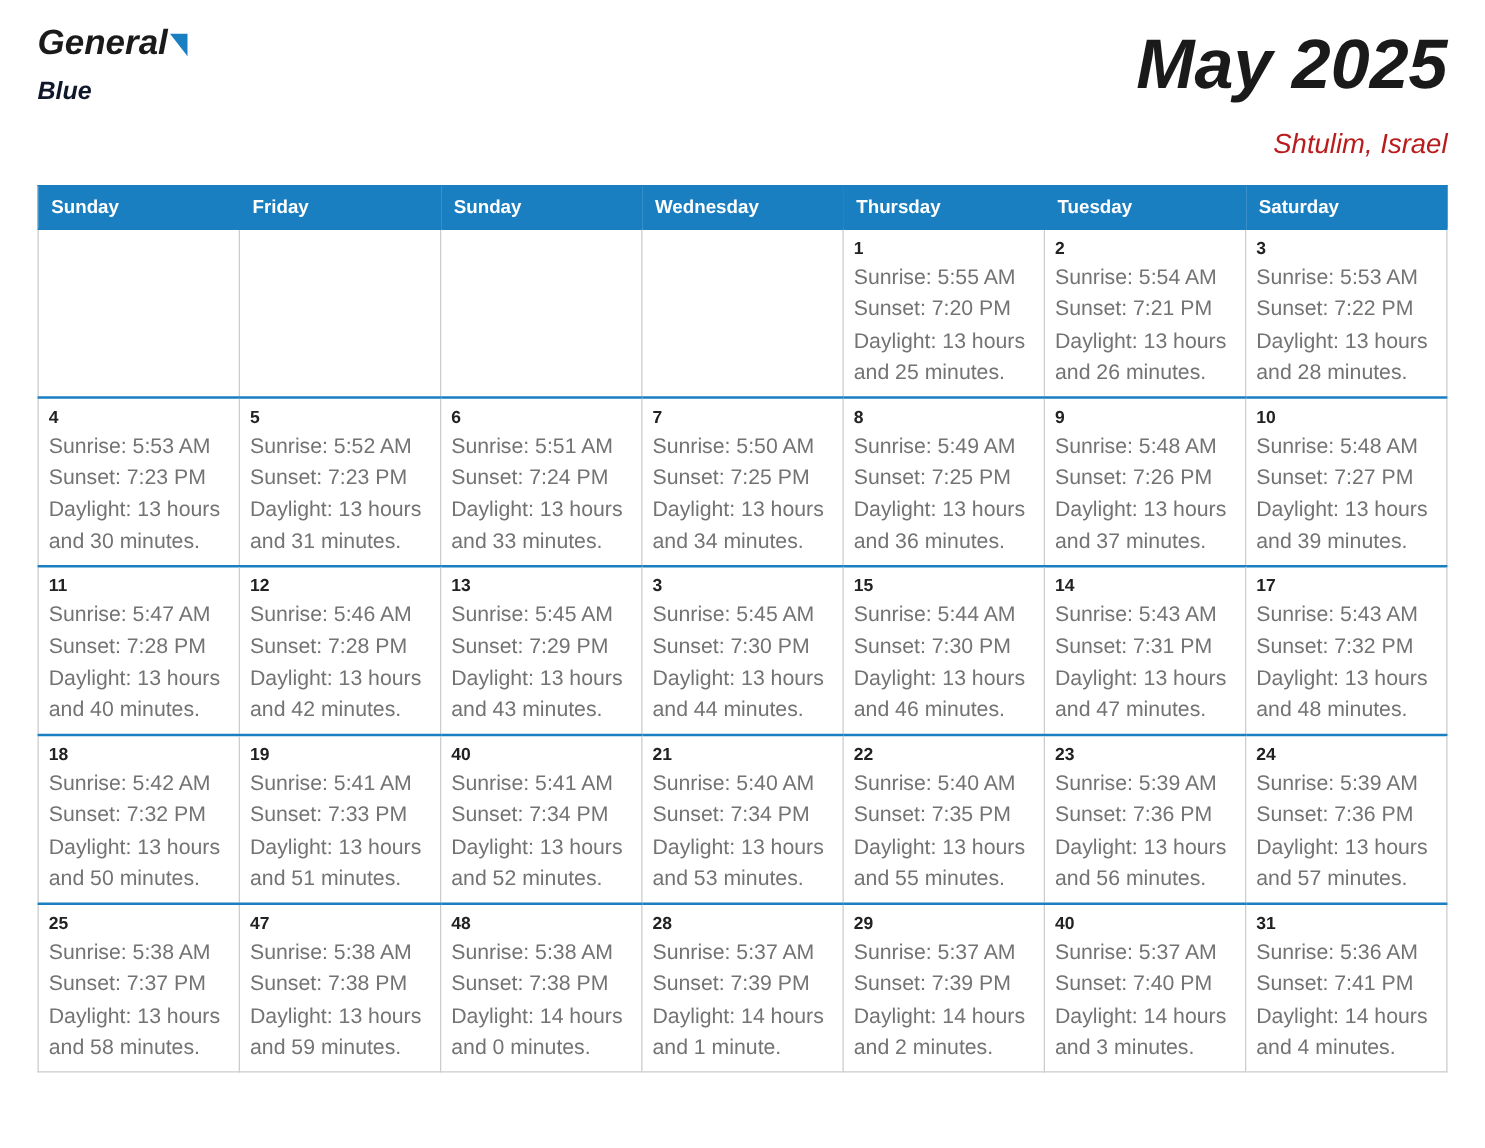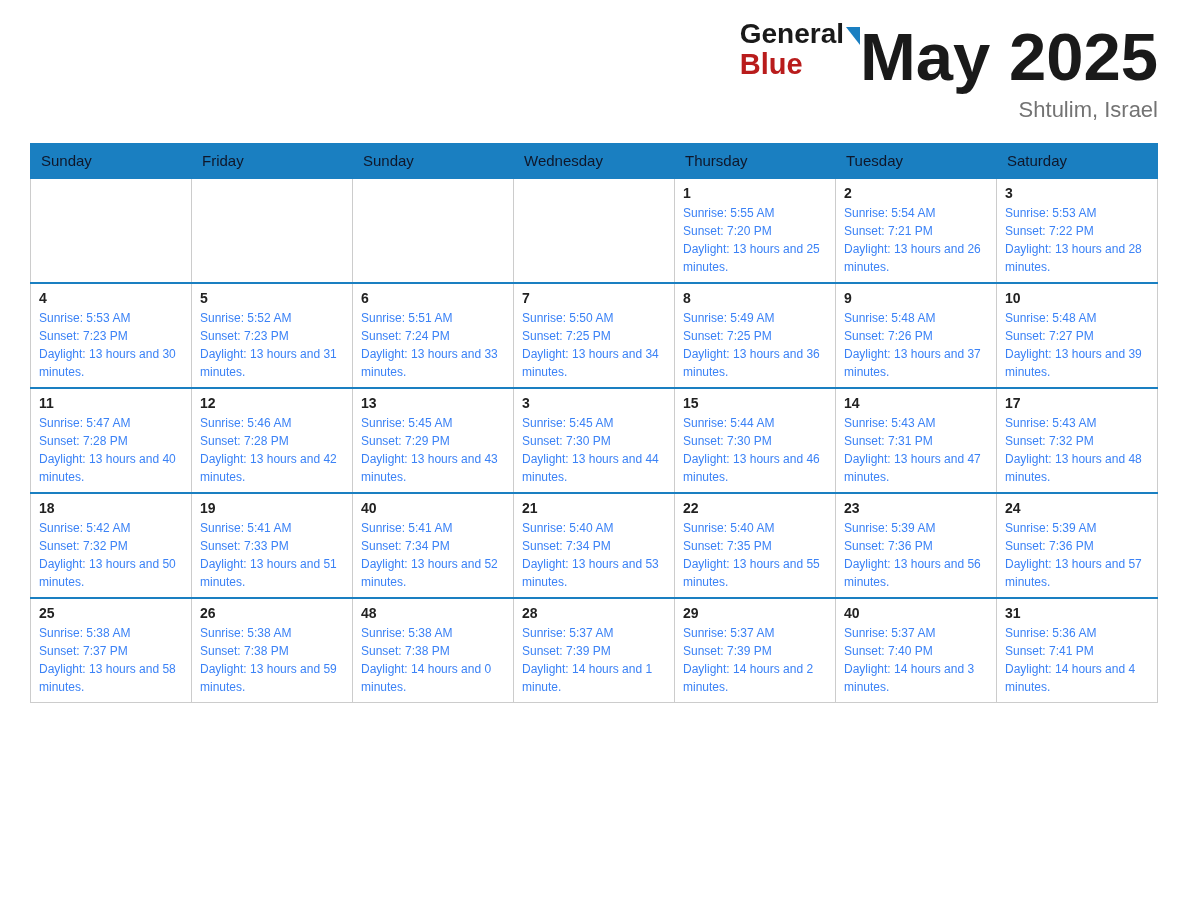--- a/index.html
+++ b/index.html
@@ -13,9 +13,10 @@
     }
     .header {
       display: flex;
-      justify-content: flex-end;
+      justify-content: space-between;
       align-items: flex-start;
       margin-bottom: 20px;
+      font-style: italic;
     }
     .logo {
       display: flex;

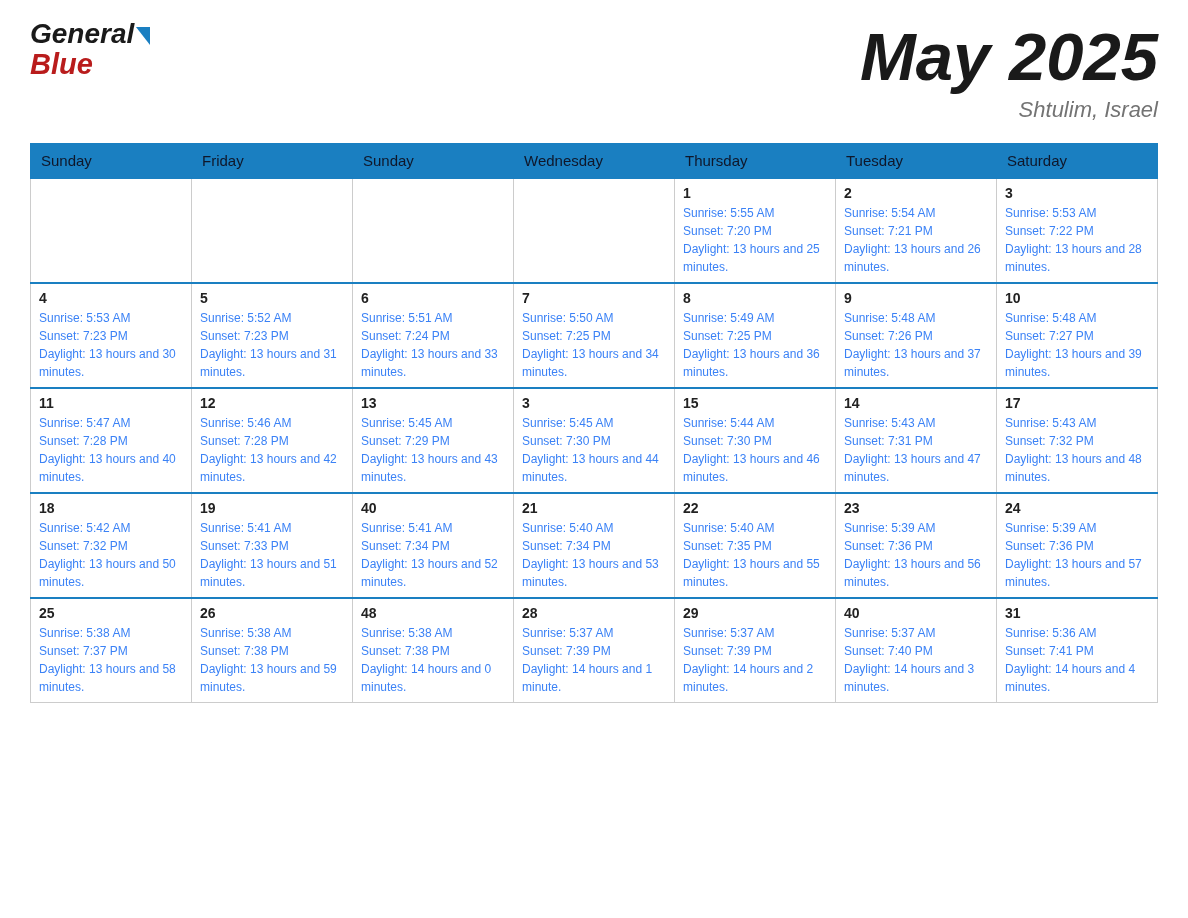--- a/index.html
+++ b/index.html
@@ -41,10 +41,10 @@
       margin-left: 2px;
     }
     .logo-bottom {
-      font-size: 29px;
-      font-weight: bold;
-      color: #b91c1c;
-      margin-top: 2px;
+      font-size: 20px;
+      font-weight: bold;
+      color: #0f172a;
+      margin-top: 15px;
     }
     .title-block {
       text-align: right;

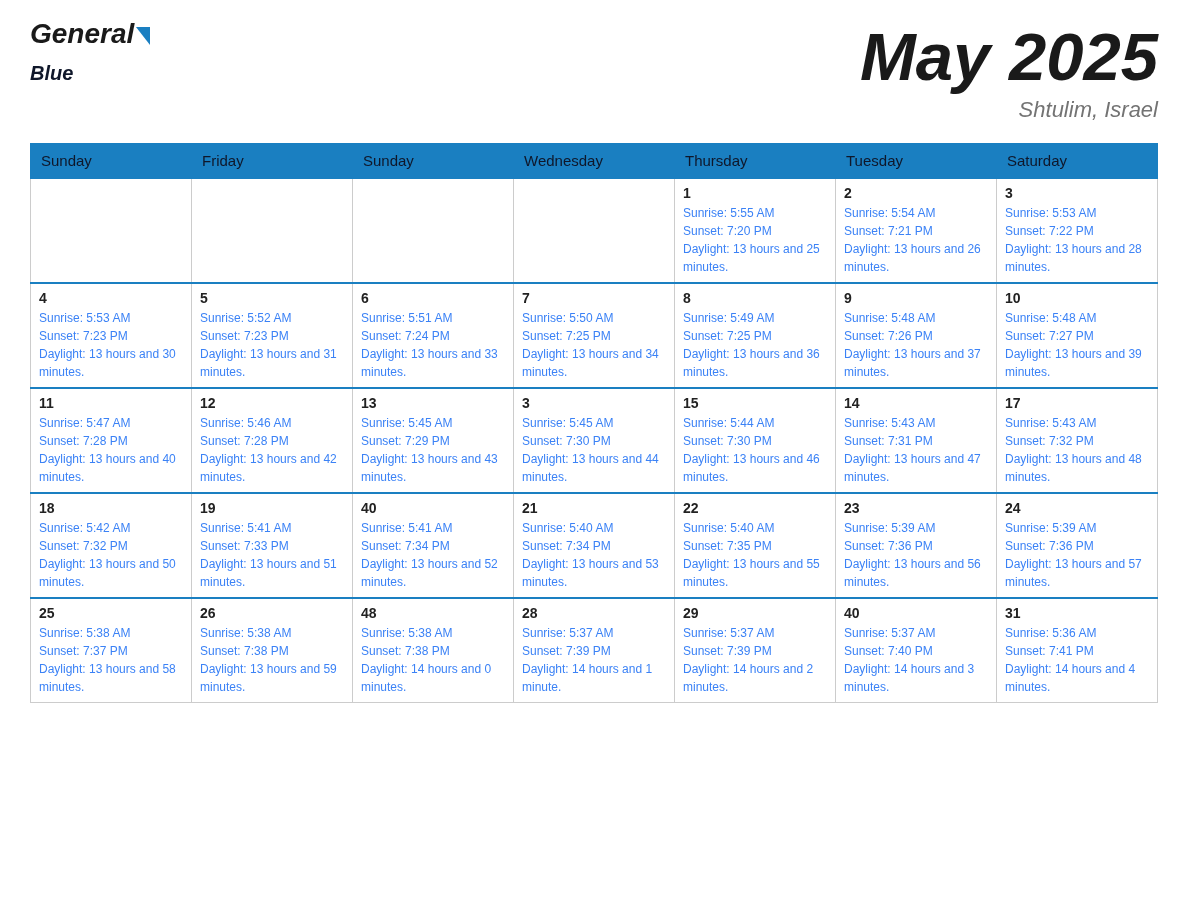--- a/index.html
+++ b/index.html
@@ -50,7 +50,7 @@
       text-align: right;
     }
     .title-block .month-year {
-      font-size: 67px;
+      font-size: 56px;
       font-weight: bold;
       color: #1a1a1a;
       line-height: 1.1;

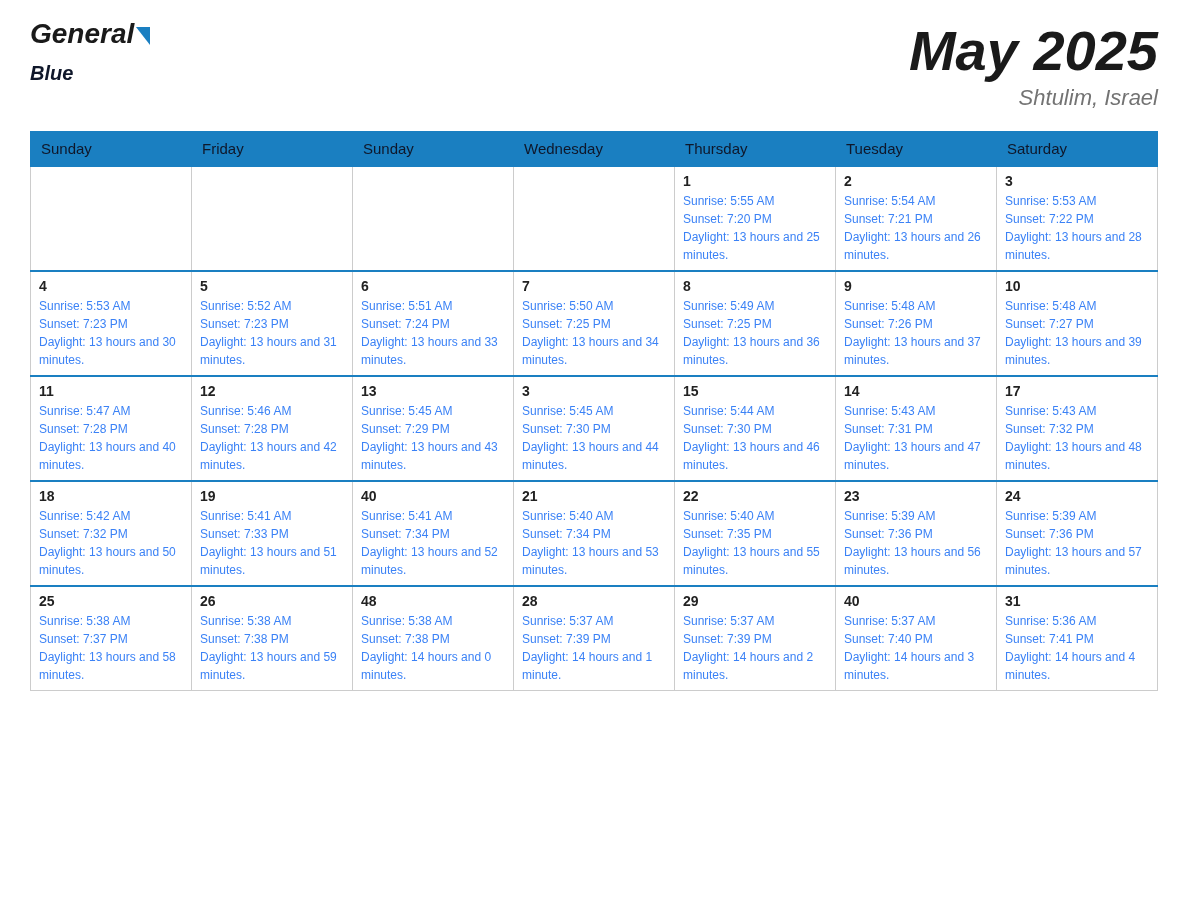--- a/index.html
+++ b/index.html
@@ -57,8 +57,8 @@
     }
     .title-block .location {
       font-size: 22px;
-      color: #737373;
-      margin-top: 3px;
+      color: #b91c1c;
+      margin-top: 20px;
     }
     .calendar {
       width: 100%;

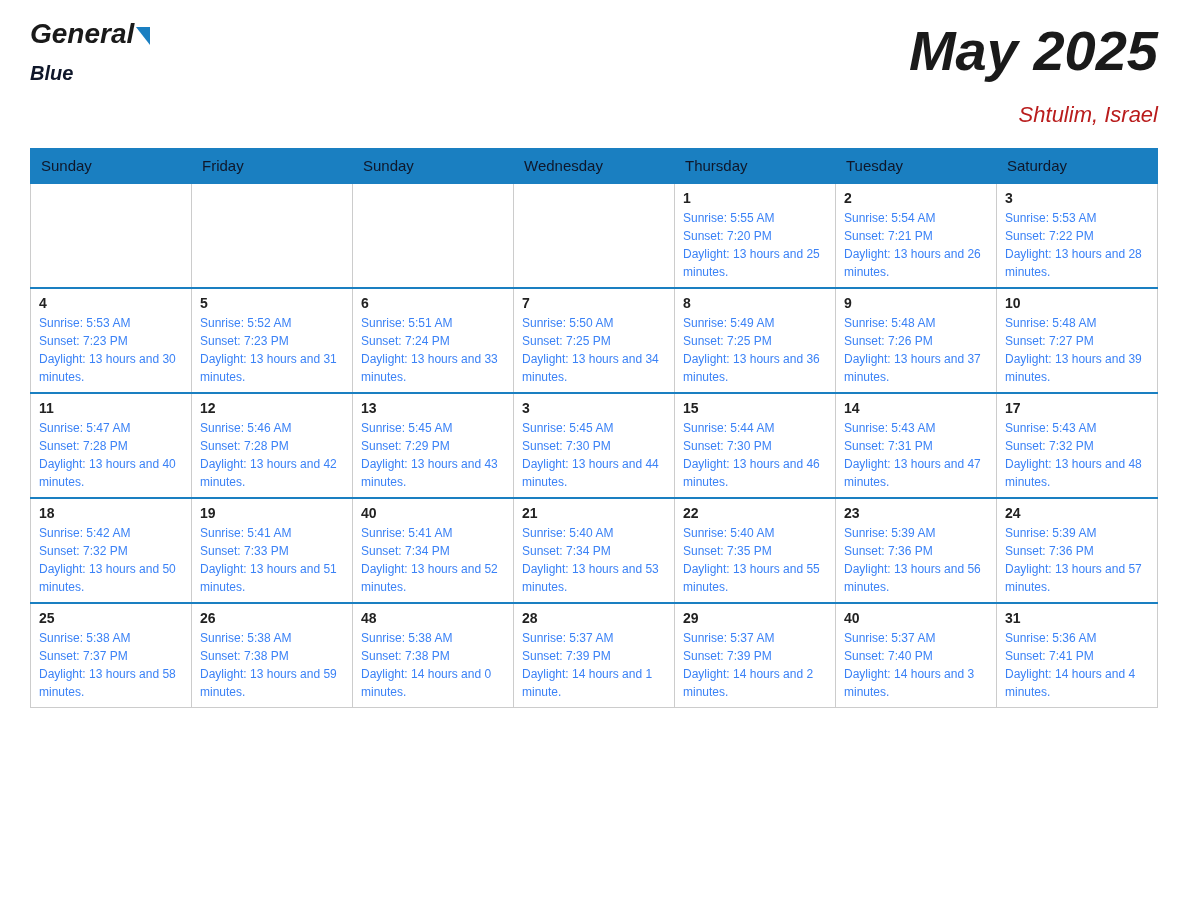--- a/index.html
+++ b/index.html
@@ -67,9 +67,9 @@
     }
     .calendar th {
       background-color: #1a7fc1;
-      color: #0f172a;
+      color: #ffffff;
       font-size: 15px;
-      font-weight: normal;
+      font-weight: bold;
       padding: 8px 10px;
       text-align: left;
       border: 1px solid #1a7fc1;

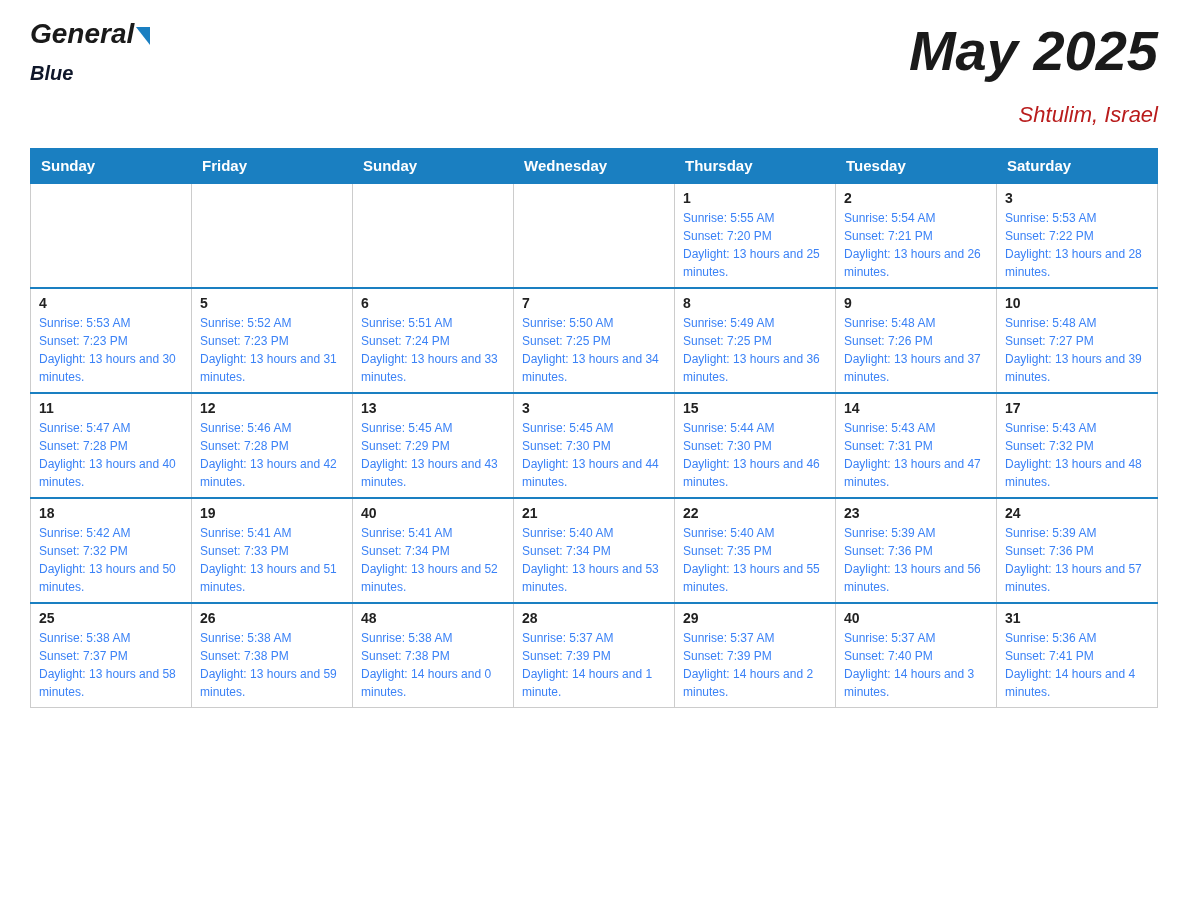--- a/index.html
+++ b/index.html
@@ -96,8 +96,8 @@
       margin-bottom: 3px;
     }
     .day-info {
-      font-size: 12px;
-      color: #3b82f6;
+      font-size: 17px;
+      color: #737373;
       line-height: 1.5;
     }
     .empty-cell {

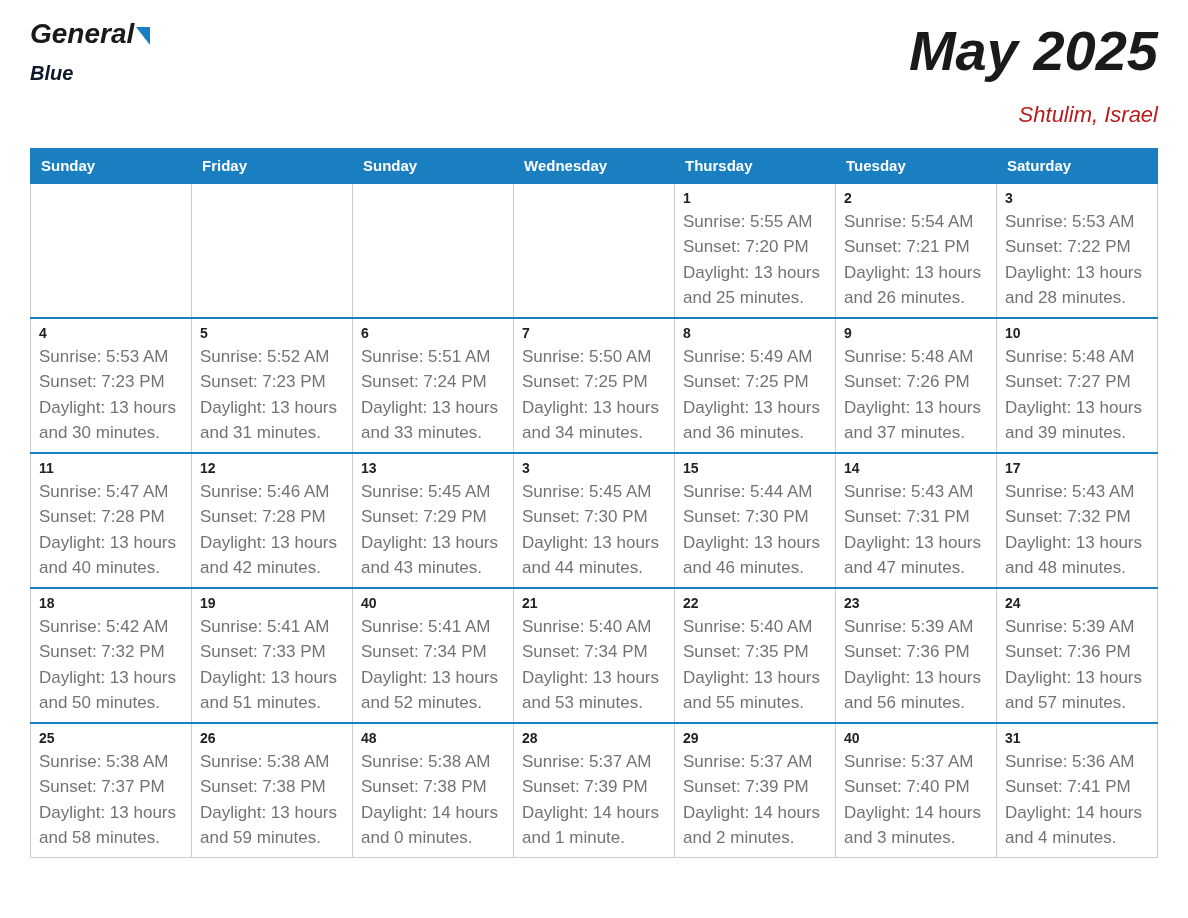--- a/index.html
+++ b/index.html
@@ -247,7 +247,7 @@
           <div class="day-info">Sunrise: 5:38 AM<br>Sunset: 7:37 PM<br>Daylight: 13 hours and 58 minutes.</div>
         </td>
         <td>
-          <div class="day-num">26</div>
+          <div class="day-num">47</div>
           <div class="day-info">Sunrise: 5:38 AM<br>Sunset: 7:38 PM<br>Daylight: 13 hours and 59 minutes.</div>
         </td>
         <td>

